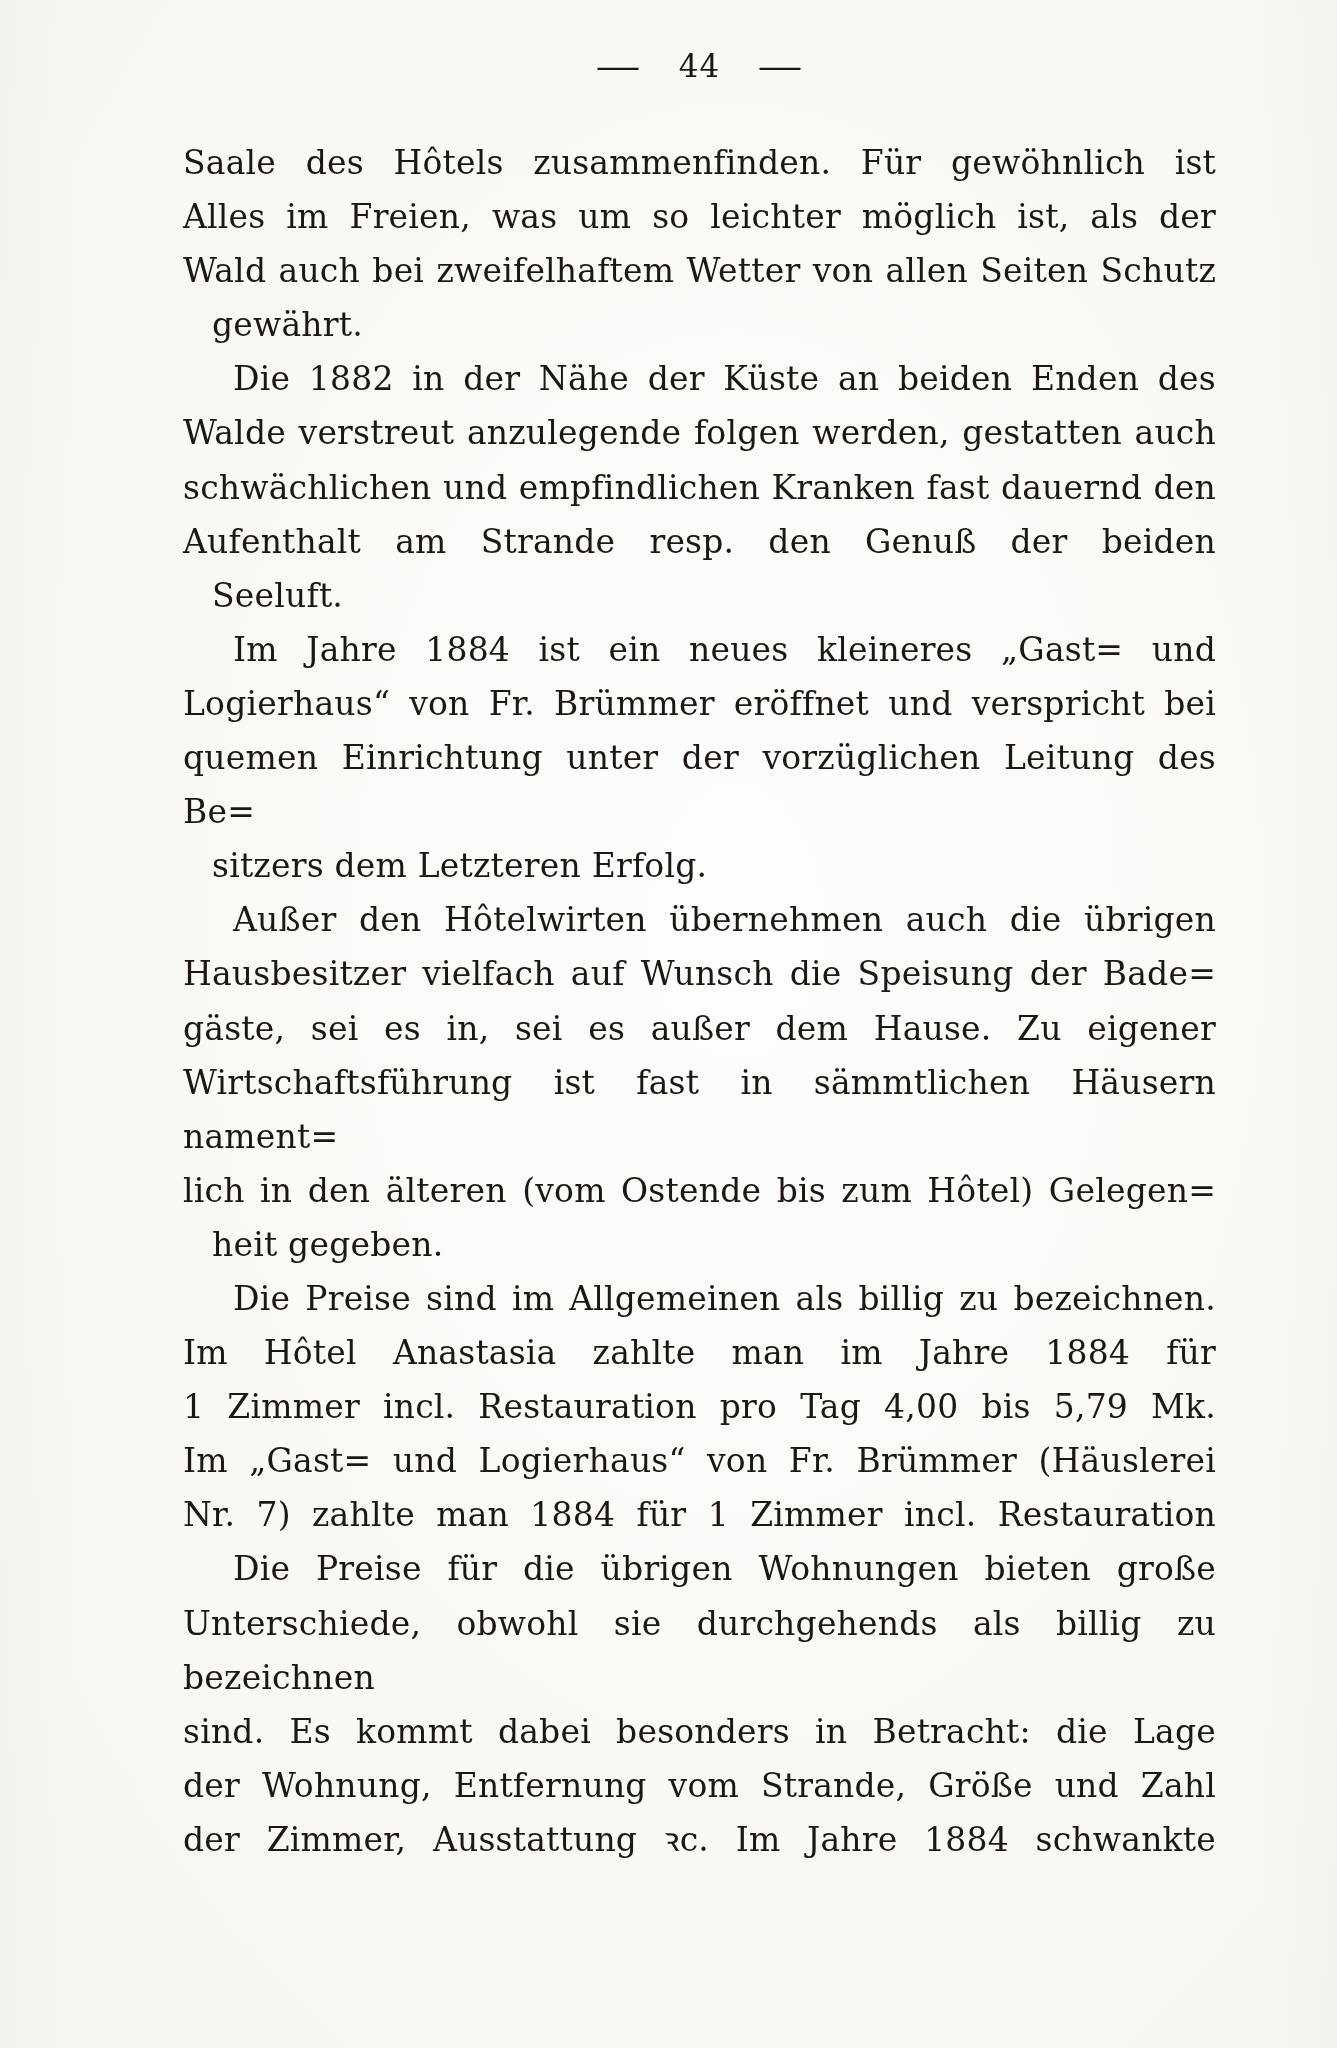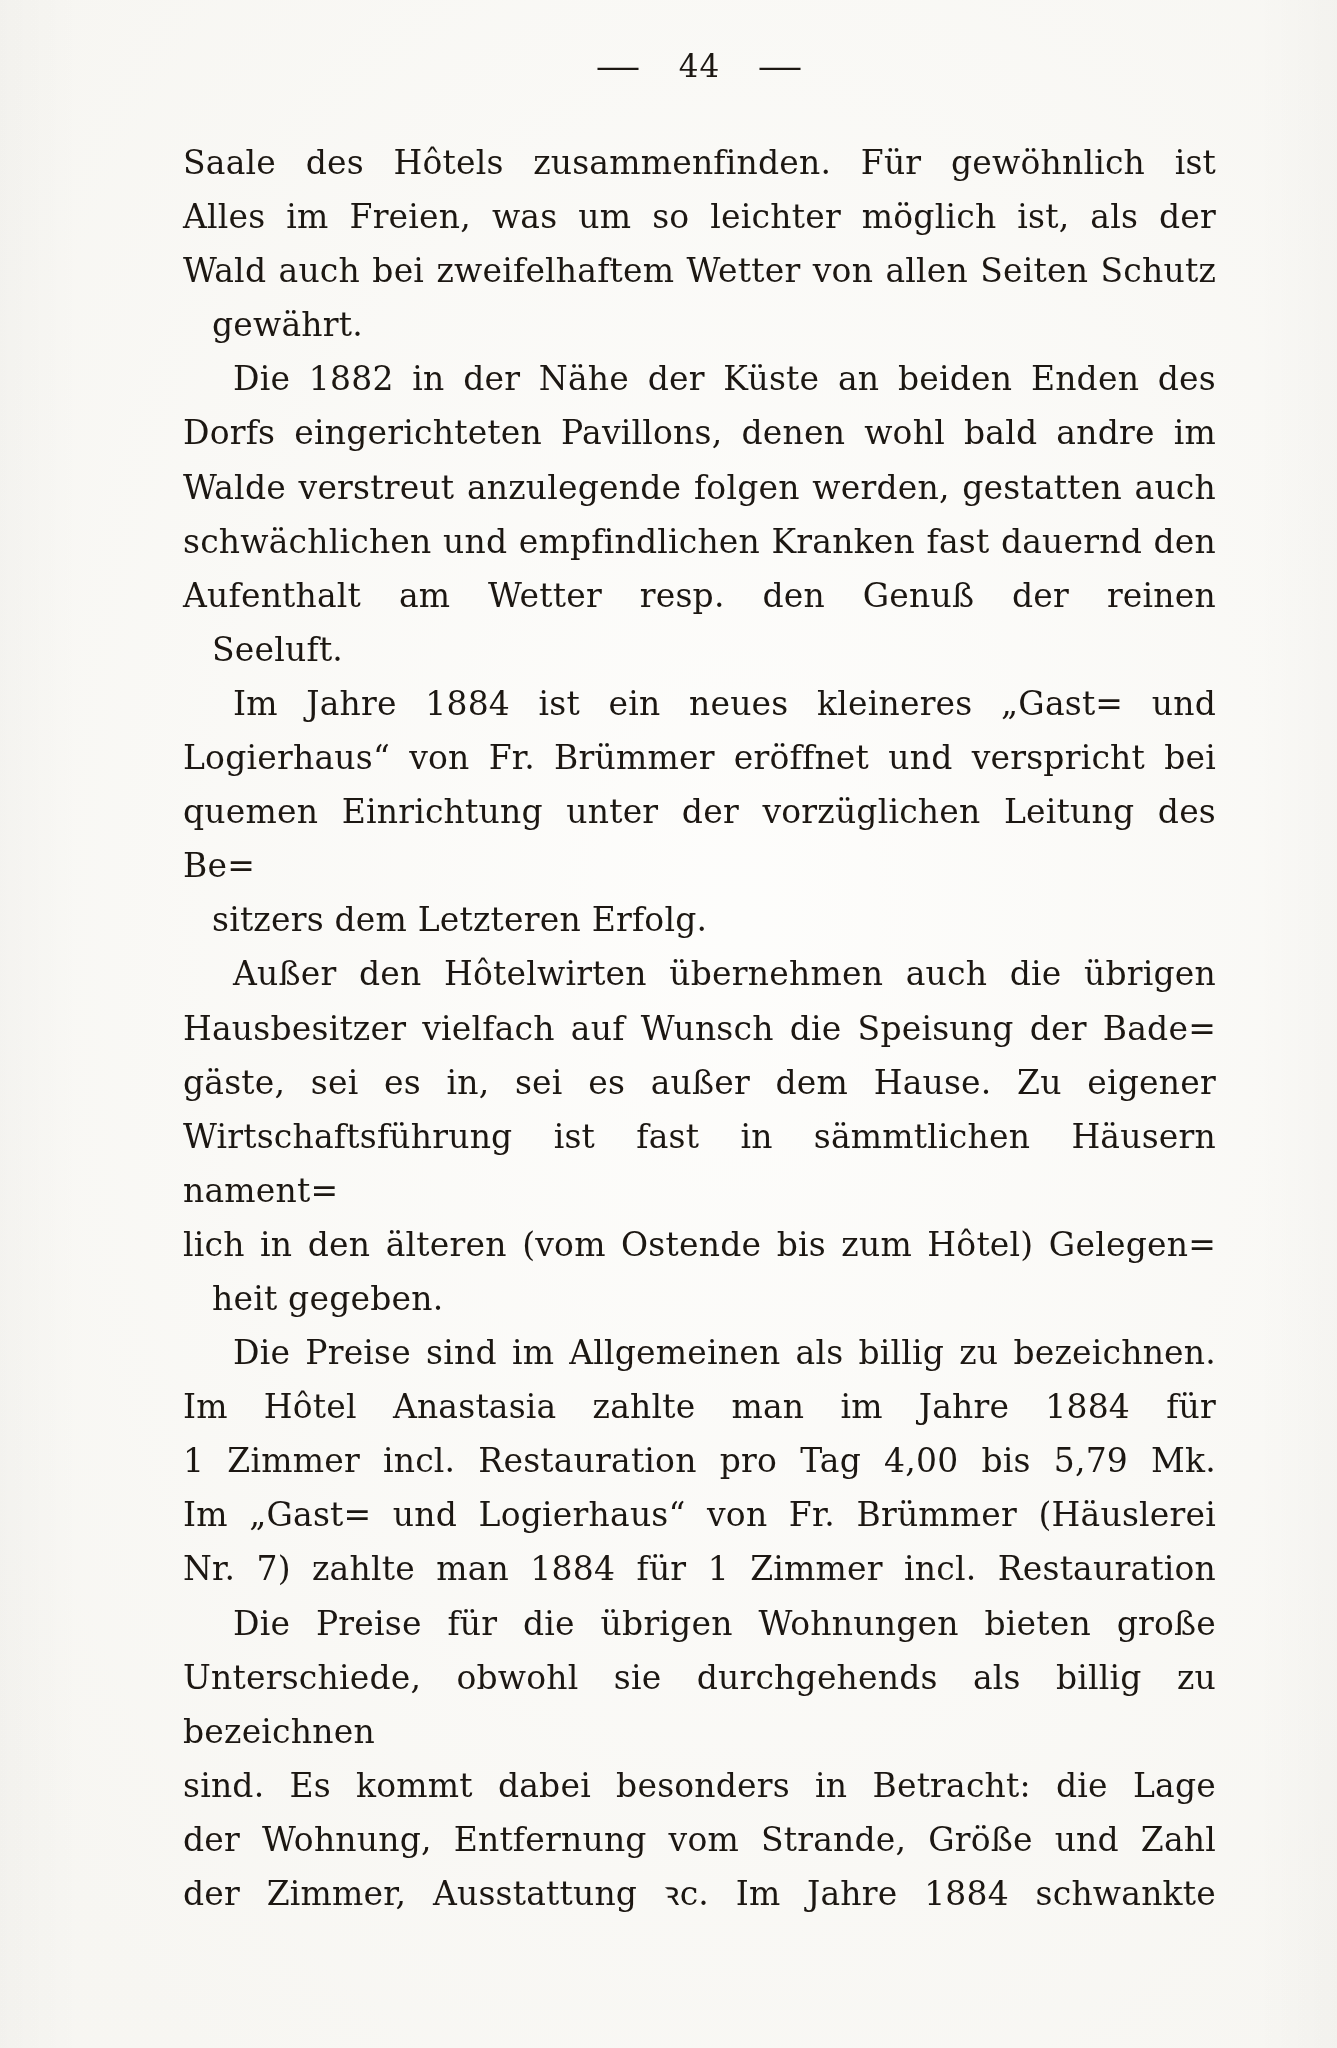--- a/index.html
+++ b/index.html
@@ -88,7 +88,6 @@
       <div class="line j">Wald auch bei zweifelhaftem Wetter von allen Seiten Schutz</div>
       <div class="line last">gewährt.</div>
       <div class="line indent j">Die 1882 in der Nähe der Küste an beiden Enden des</div>
-      <div class="line j">Dorfs eingerichteten Pavillons, denen wohl bald andre im</div>
       <div class="line j">Walde verstreut anzulegende folgen werden, gestatten auch</div>
       <div class="line j">schwächlichen und empfindlichen Kranken fast dauernd den</div>
       <div class="line j">Aufenthalt am Wetter resp. den Genuß der reinen</div>

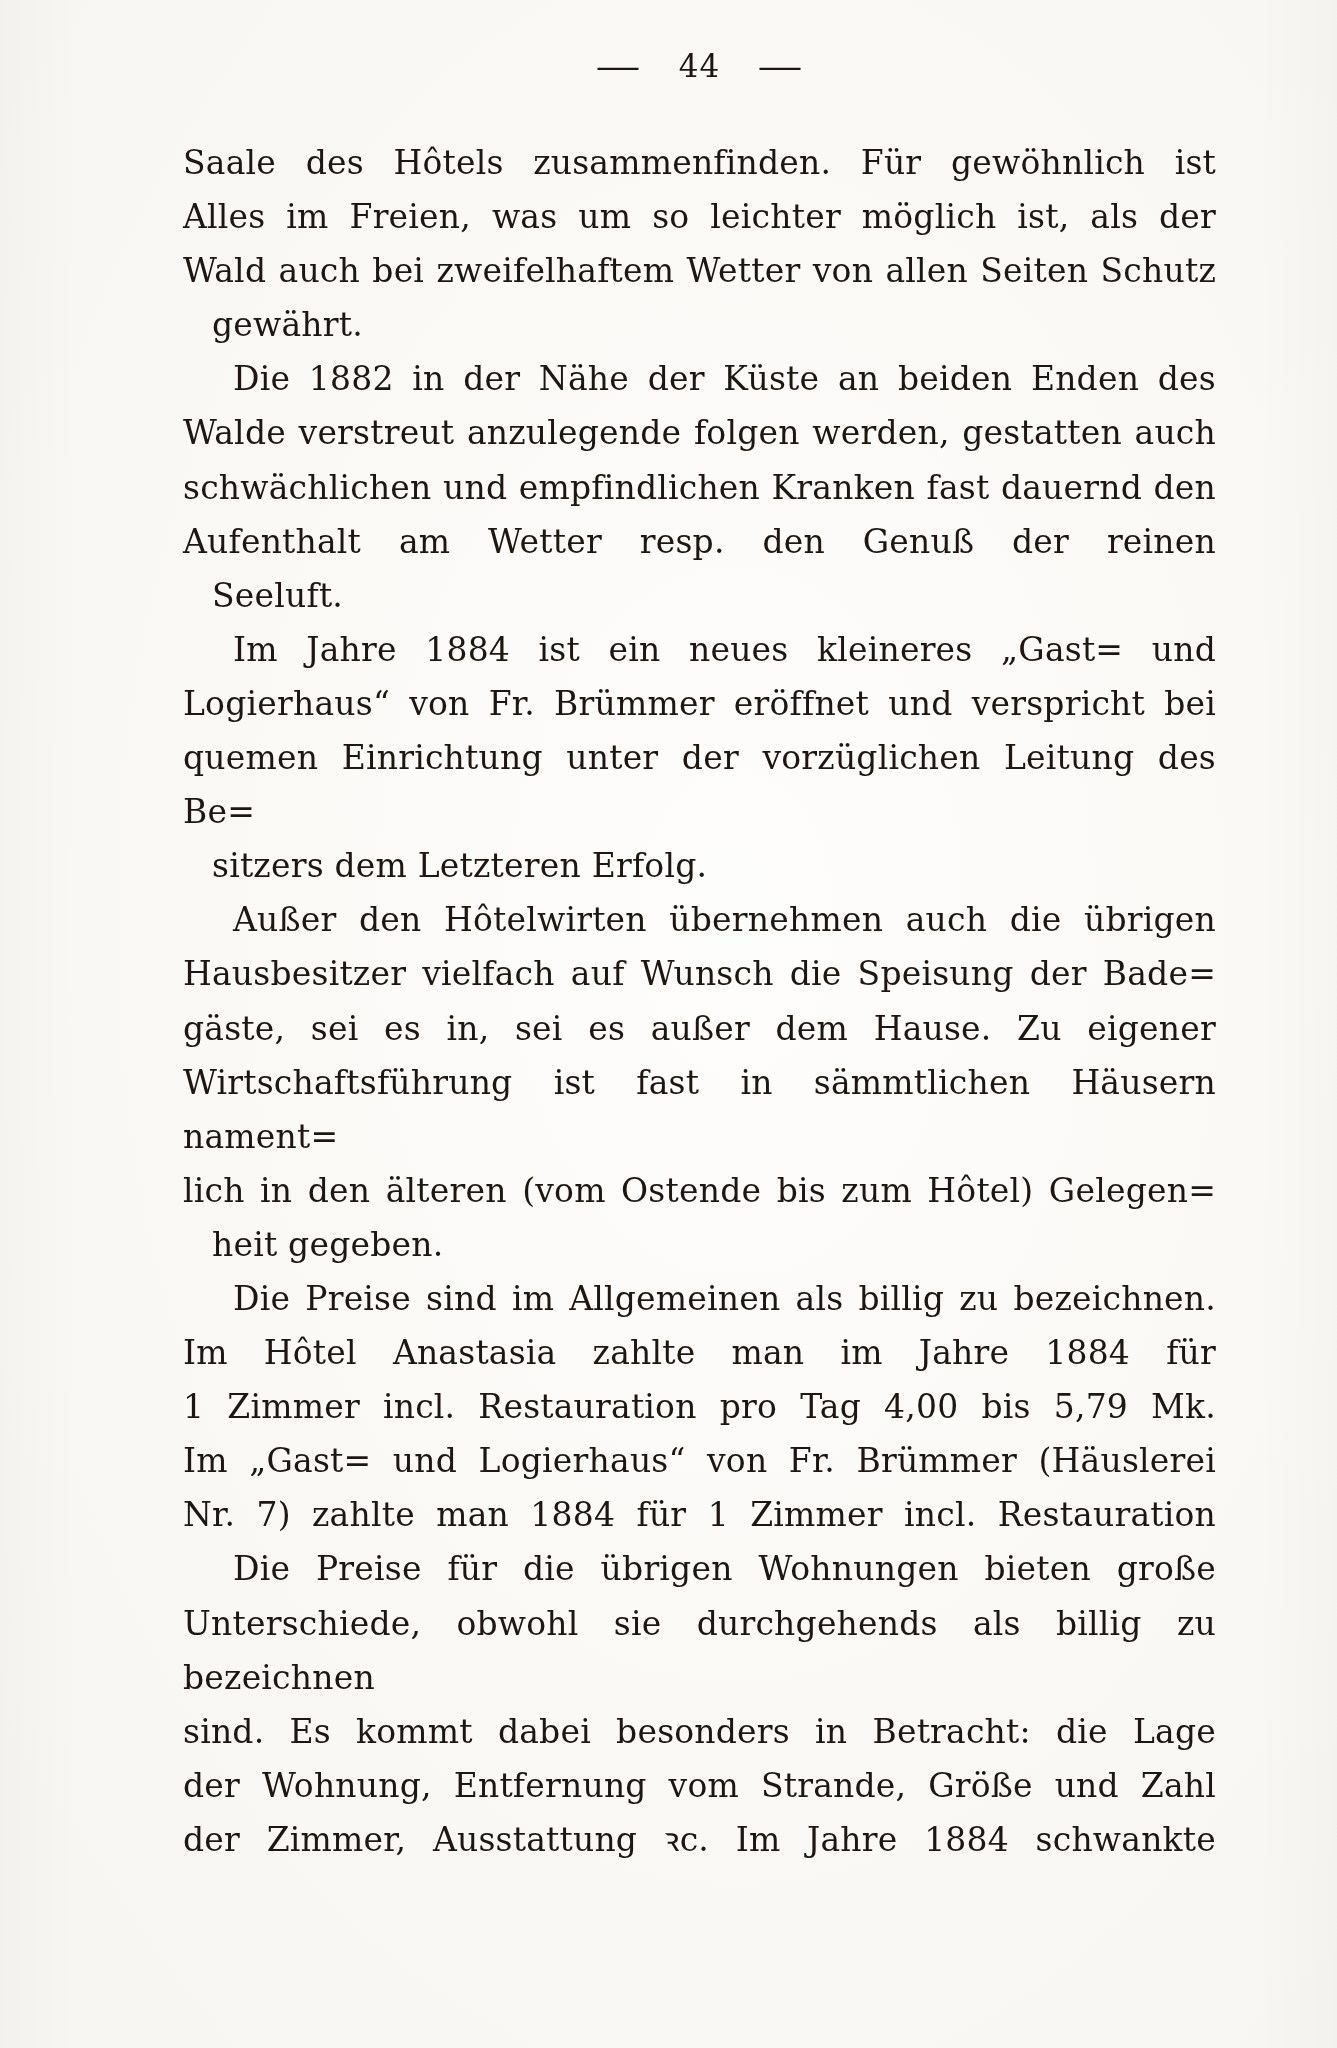--- a/index.html
+++ b/index.html
@@ -90,7 +90,7 @@
       <div class="line indent j">Die 1882 in der Nähe der Küste an beiden Enden des</div>
       <div class="line j">Walde verstreut anzulegende folgen werden, gestatten auch</div>
       <div class="line j">schwächlichen und empfindlichen Kranken fast dauernd den</div>
-      <div class="line j">Aufenthalt am Wetter resp. den Genuß der reinen</div>
+      <div class="line j">Aufenthalt am Strande resp. den Genuß der beiden</div>
       <div class="line last">Seeluft.</div>
       <div class="line indent j">Im Jahre 1884 ist ein neues kleineres „Gast= und</div>
       <div class="line j">Logierhaus“ von Fr. Brümmer eröffnet und verspricht bei</div>

